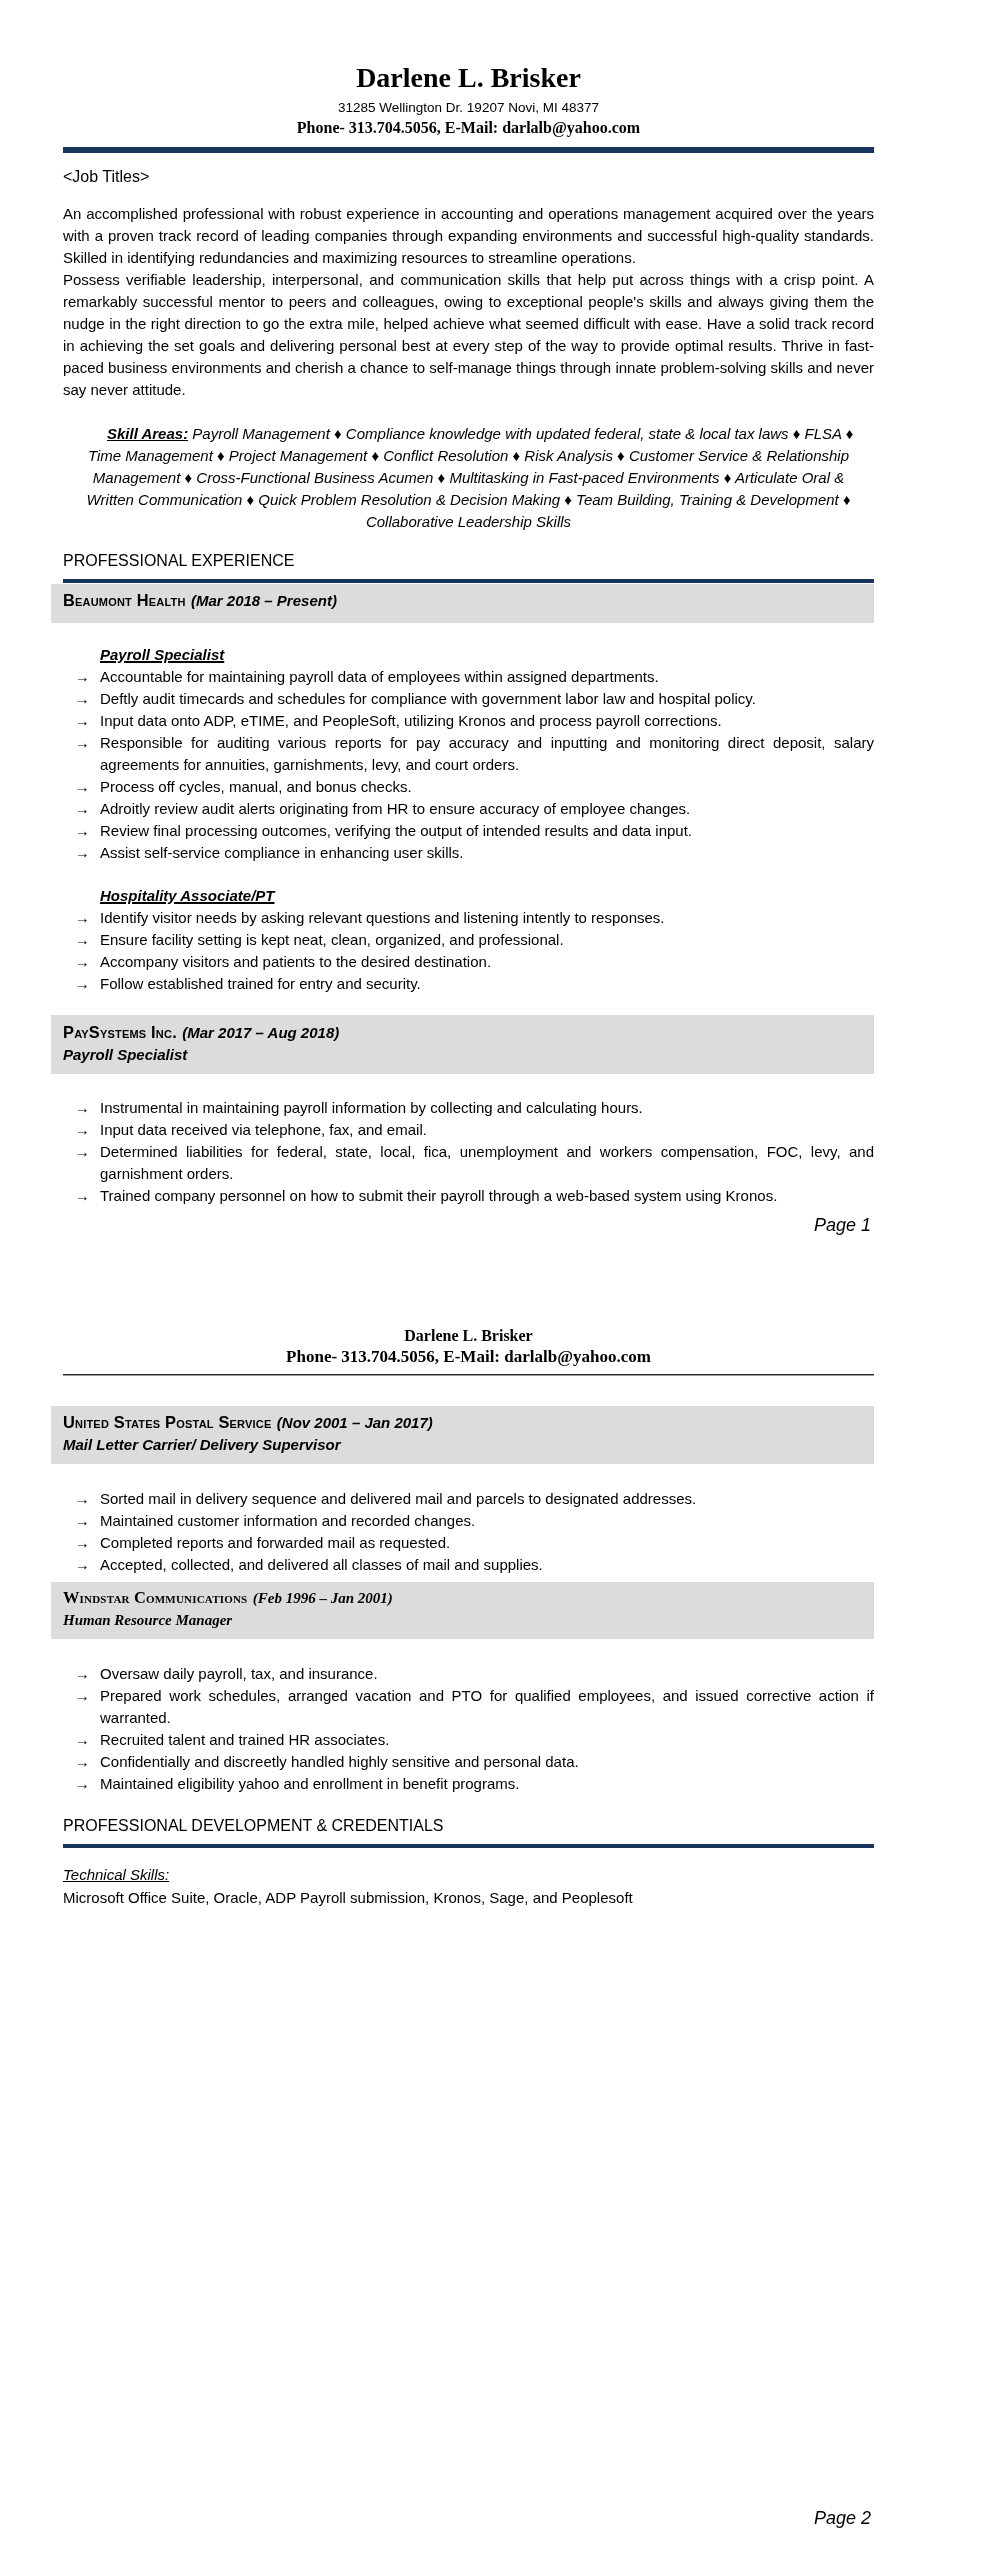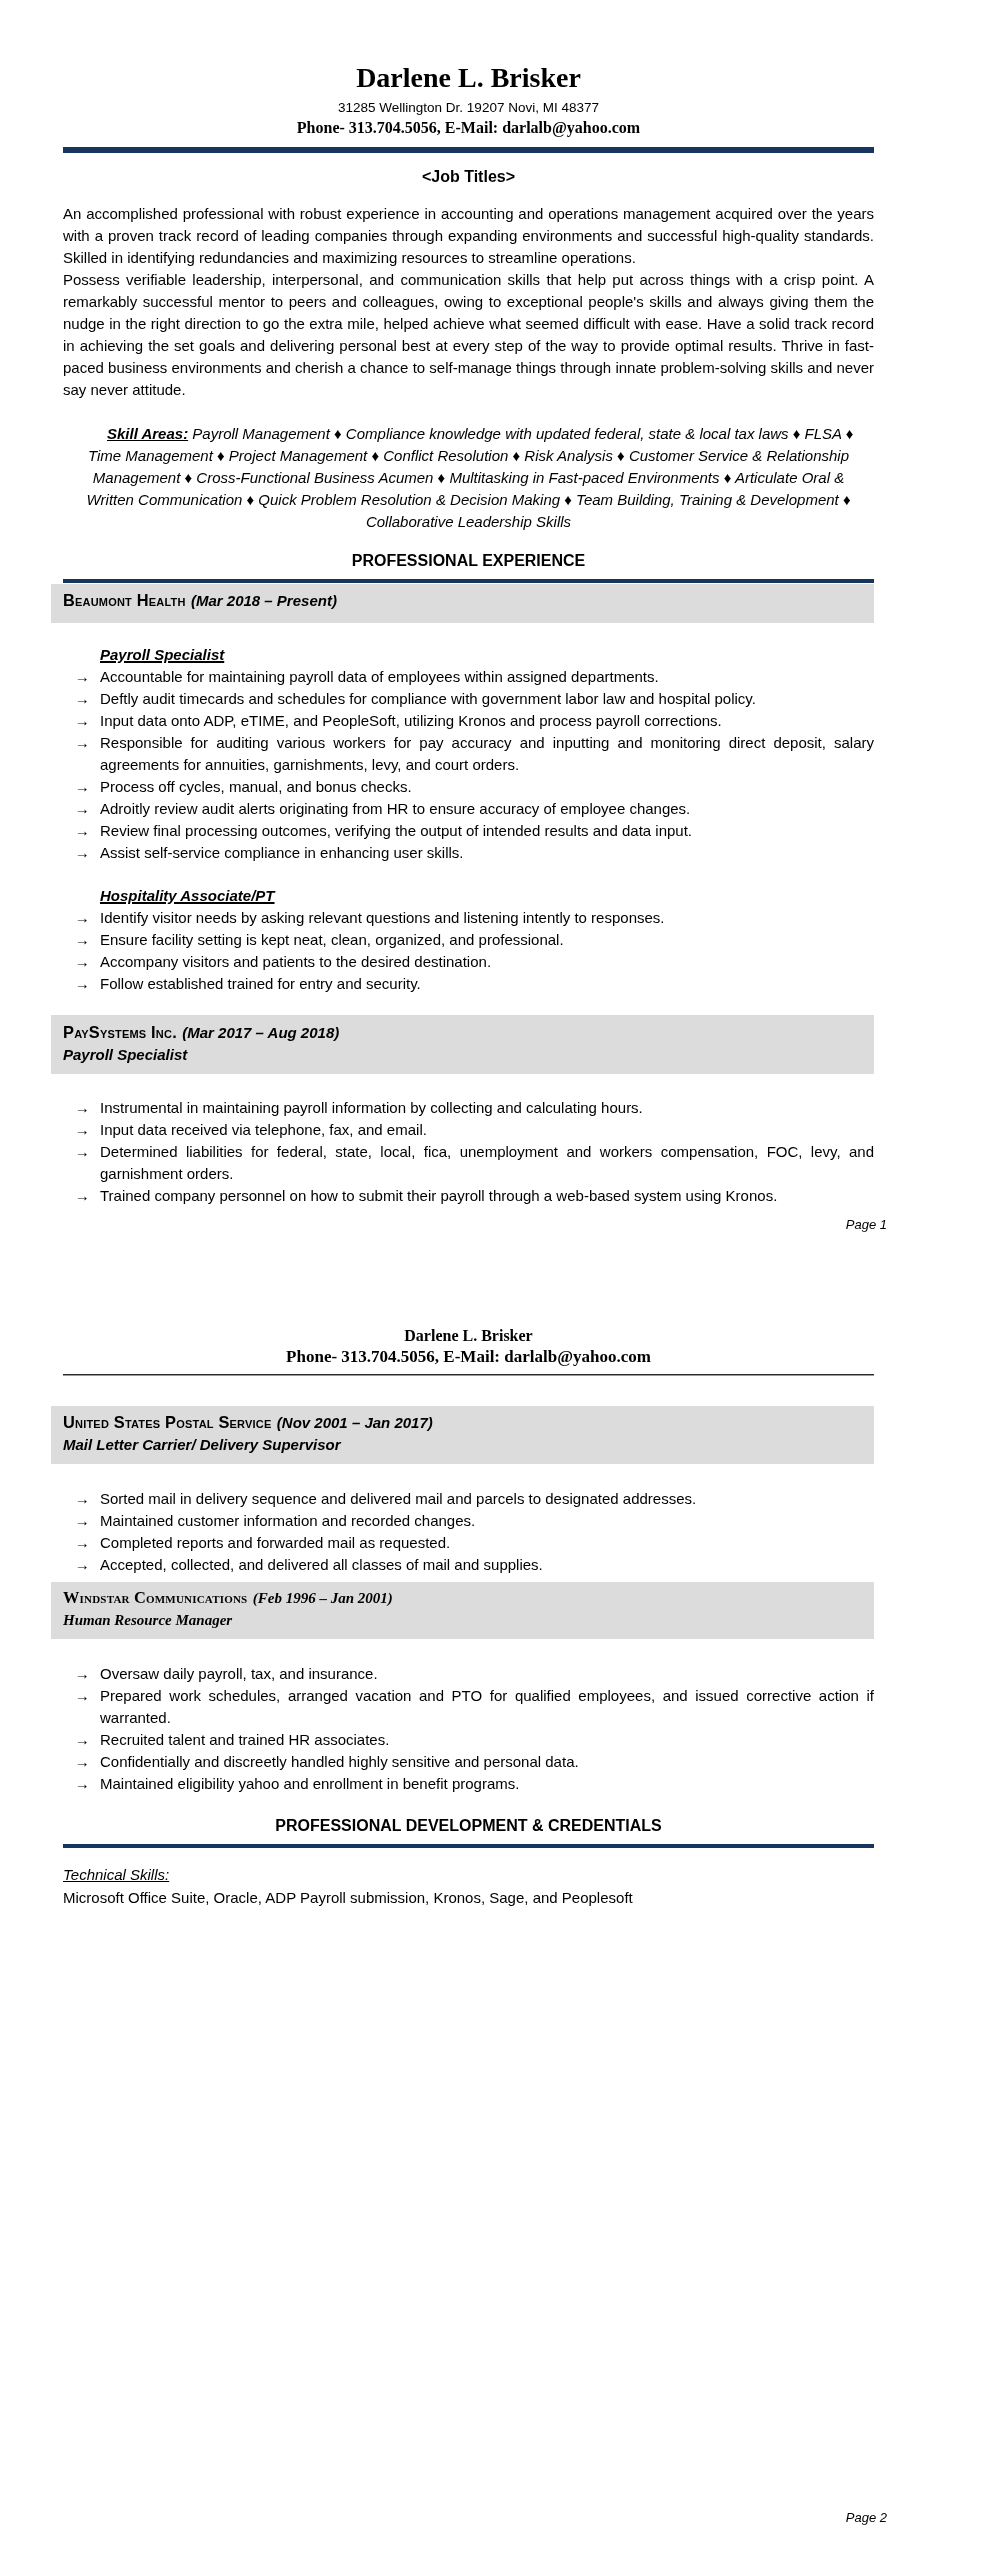--- a/index.html
+++ b/index.html
@@ -24,7 +24,7 @@
   .hr-navy-thin { height:4.1px; background:#17365D; margin-top:7px; }
   .hr-dark { height:1.8px; background:#2b2b2b; border-bottom:0.6px solid #9a9a9a; margin-top:7px; }
 
-  .doc-heading { text-align:center; font-weight:bold; font-size:16px; line-height:22px; }
+  .doc-heading { font-weight:normal; font-size:16px; line-height:22px; }
   .job-titles { margin-top:13px; }
   .exp-heading { margin-top:16.4px; }
   .dev-heading { margin-top:20px; }

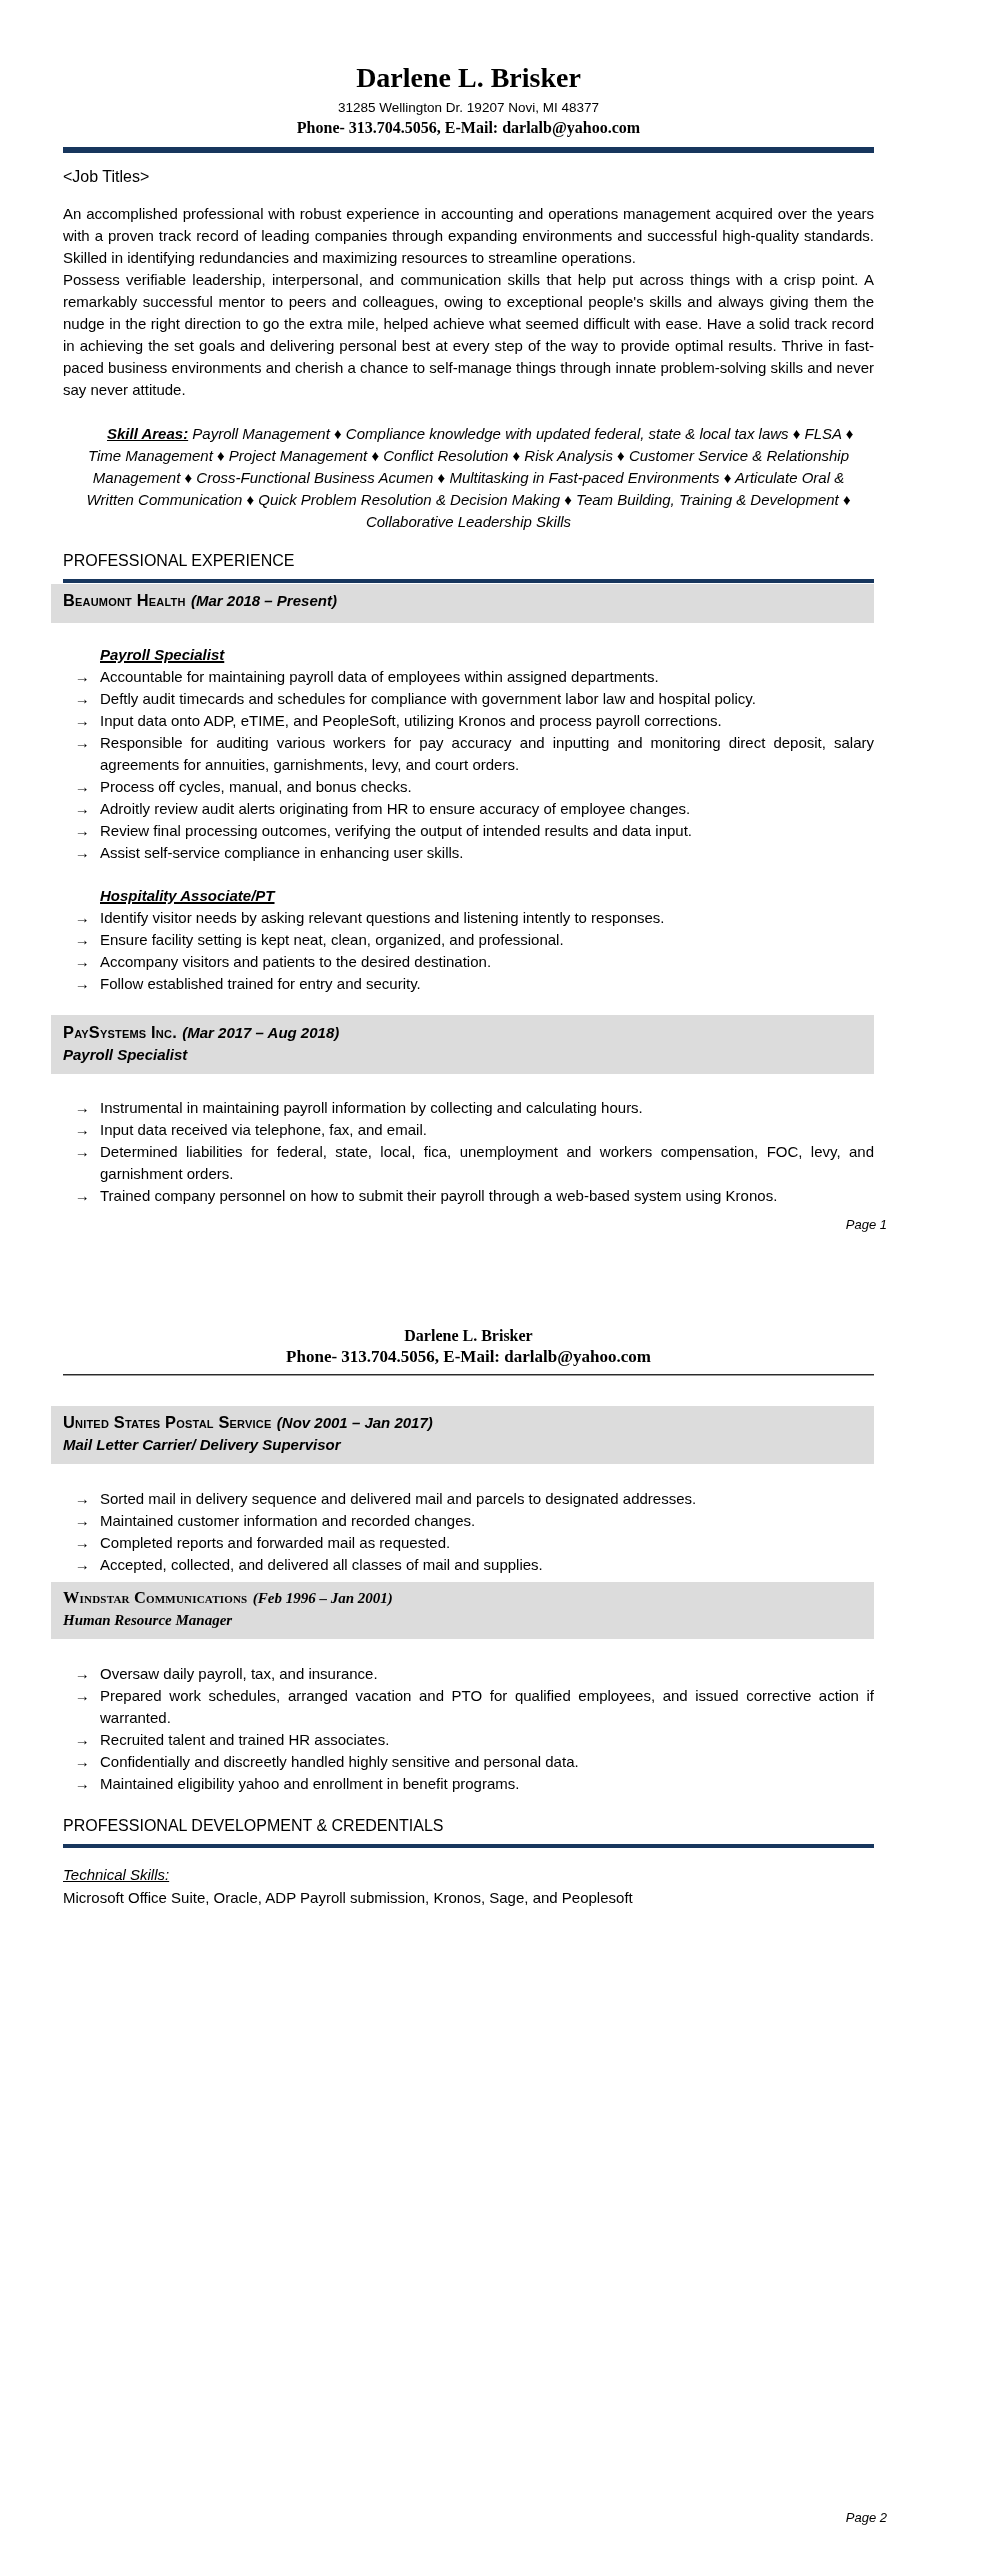--- a/index.html
+++ b/index.html
@@ -93,7 +93,7 @@
       <li class="bullet"><span class="arrow">→</span><span>Accountable for maintaining payroll data of employees within assigned departments.</span></li>
       <li class="bullet"><span class="arrow">→</span><span>Deftly audit timecards and schedules for compliance with government labor law and hospital policy.</span></li>
       <li class="bullet"><span class="arrow">→</span><span>Input data onto ADP, eTIME, and PeopleSoft, utilizing Kronos and process payroll corrections.</span></li>
-      <li class="bullet"><span class="arrow">→</span><span>Responsible for auditing various workers for pay accuracy and inputting and monitoring direct deposit, salary agreements for annuities, garnishments, levy, and court orders.</span></li>
+      <li class="bullet"><span class="arrow">→</span><span>Responsible for auditing various reports for pay accuracy and inputting and monitoring direct deposit, salary agreements for annuities, garnishments, levy, and court orders.</span></li>
       <li class="bullet"><span class="arrow">→</span><span>Process off cycles, manual, and bonus checks.</span></li>
       <li class="bullet"><span class="arrow">→</span><span>Adroitly review audit alerts originating from HR to ensure accuracy of employee changes.</span></li>
       <li class="bullet"><span class="arrow">→</span><span>Review final processing outcomes, verifying the output of intended results and data input.</span></li>

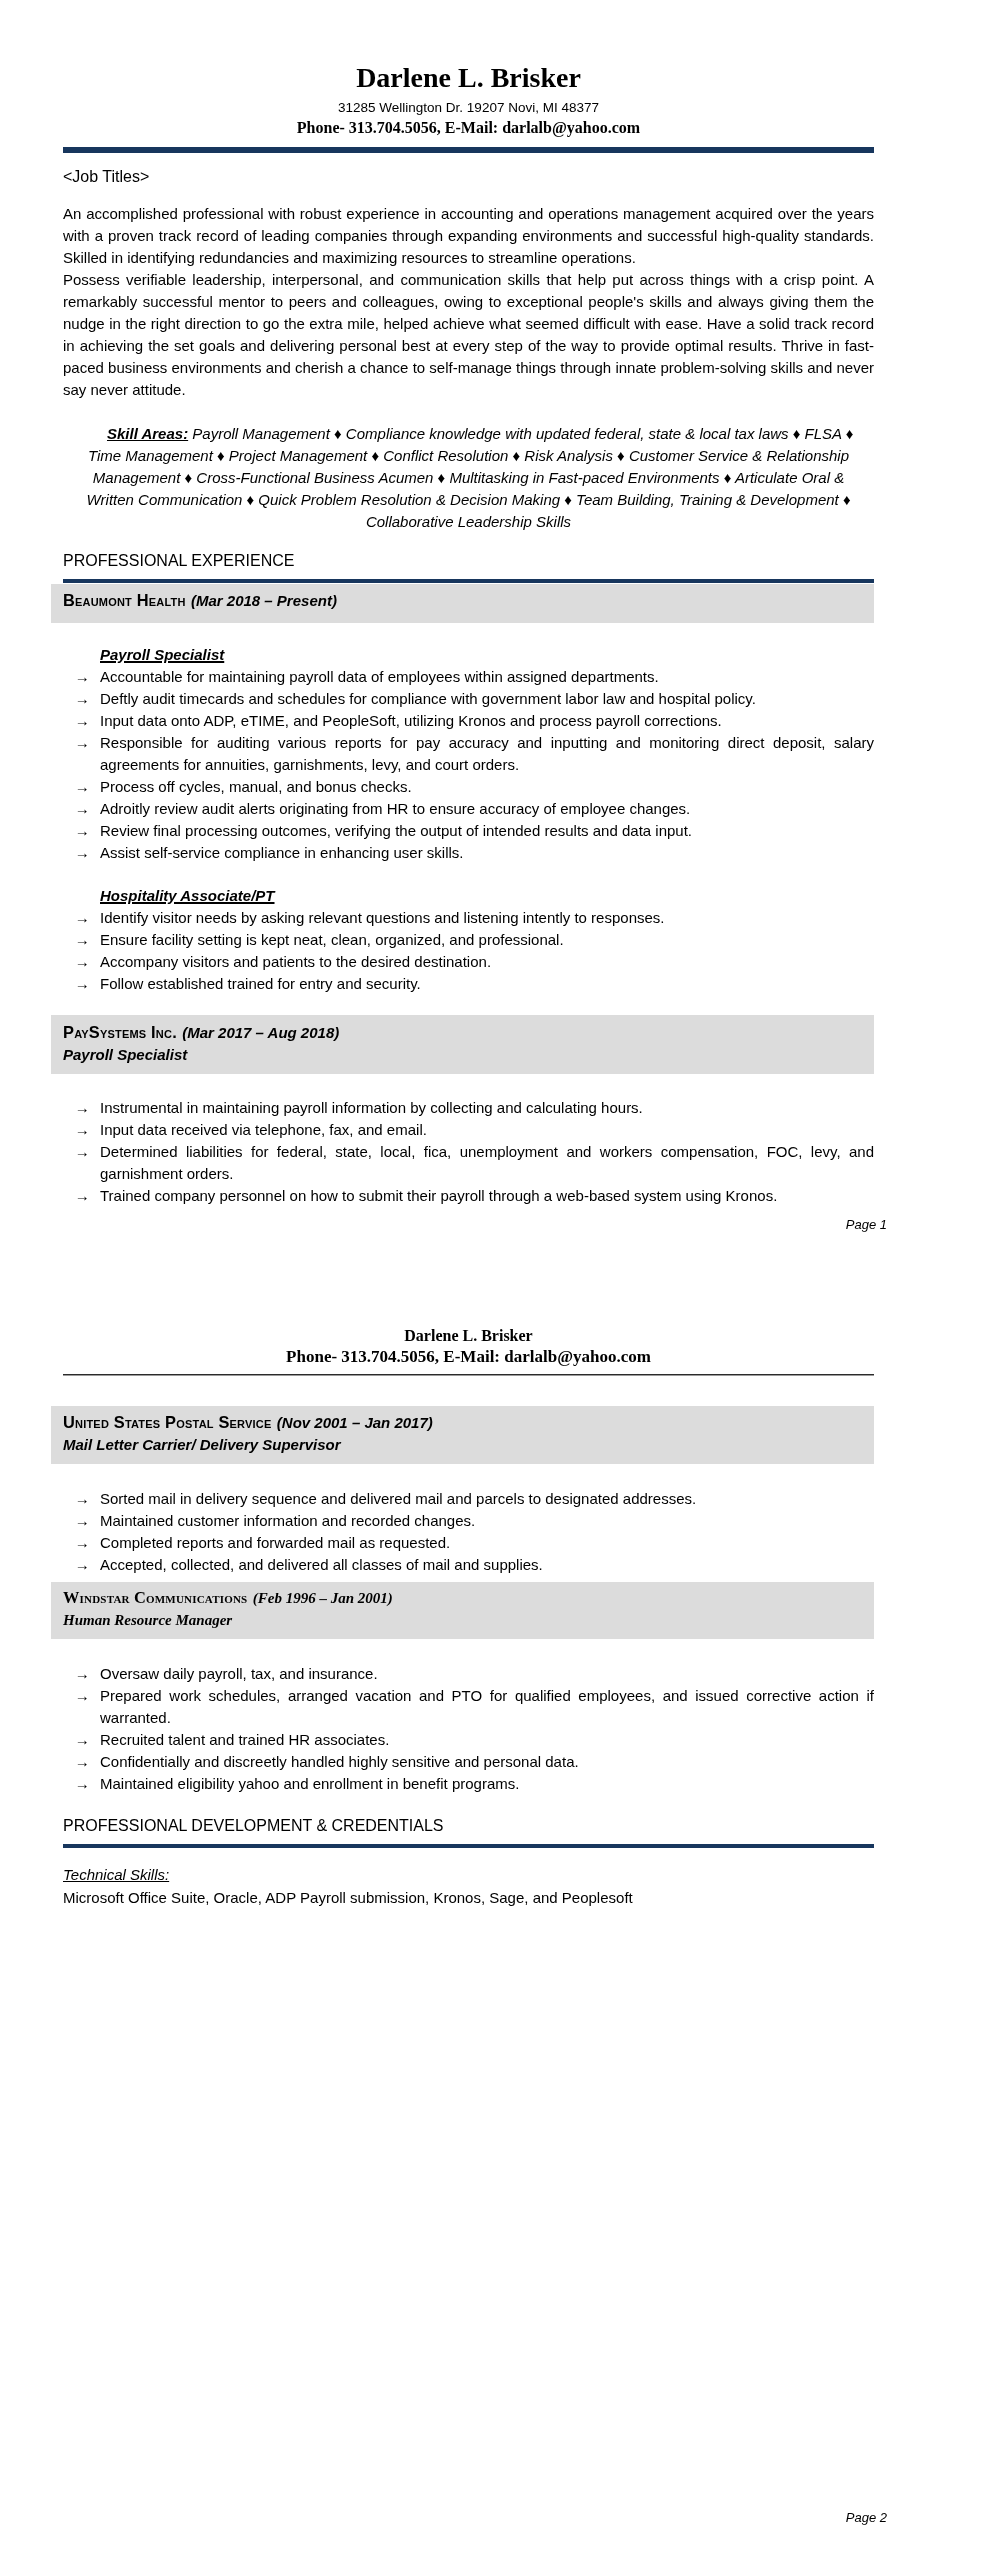--- a/index.html
+++ b/index.html
@@ -55,7 +55,7 @@
   .tech-label { margin-top:16px; font-style:italic; text-decoration:underline; text-decoration-thickness:1.2px; display:inline-block; }
   .tech-text { margin-top:1.2px; }
 
-  .page-footer { position:absolute; right:50px; font-style:italic; font-size:13px; }
+  .page-footer { position:absolute; right:66px; font-style:italic; font-size:18px; }
   .footer-p1 { bottom:52px; }
   .footer-p2 { bottom:47px; }
 </style>

